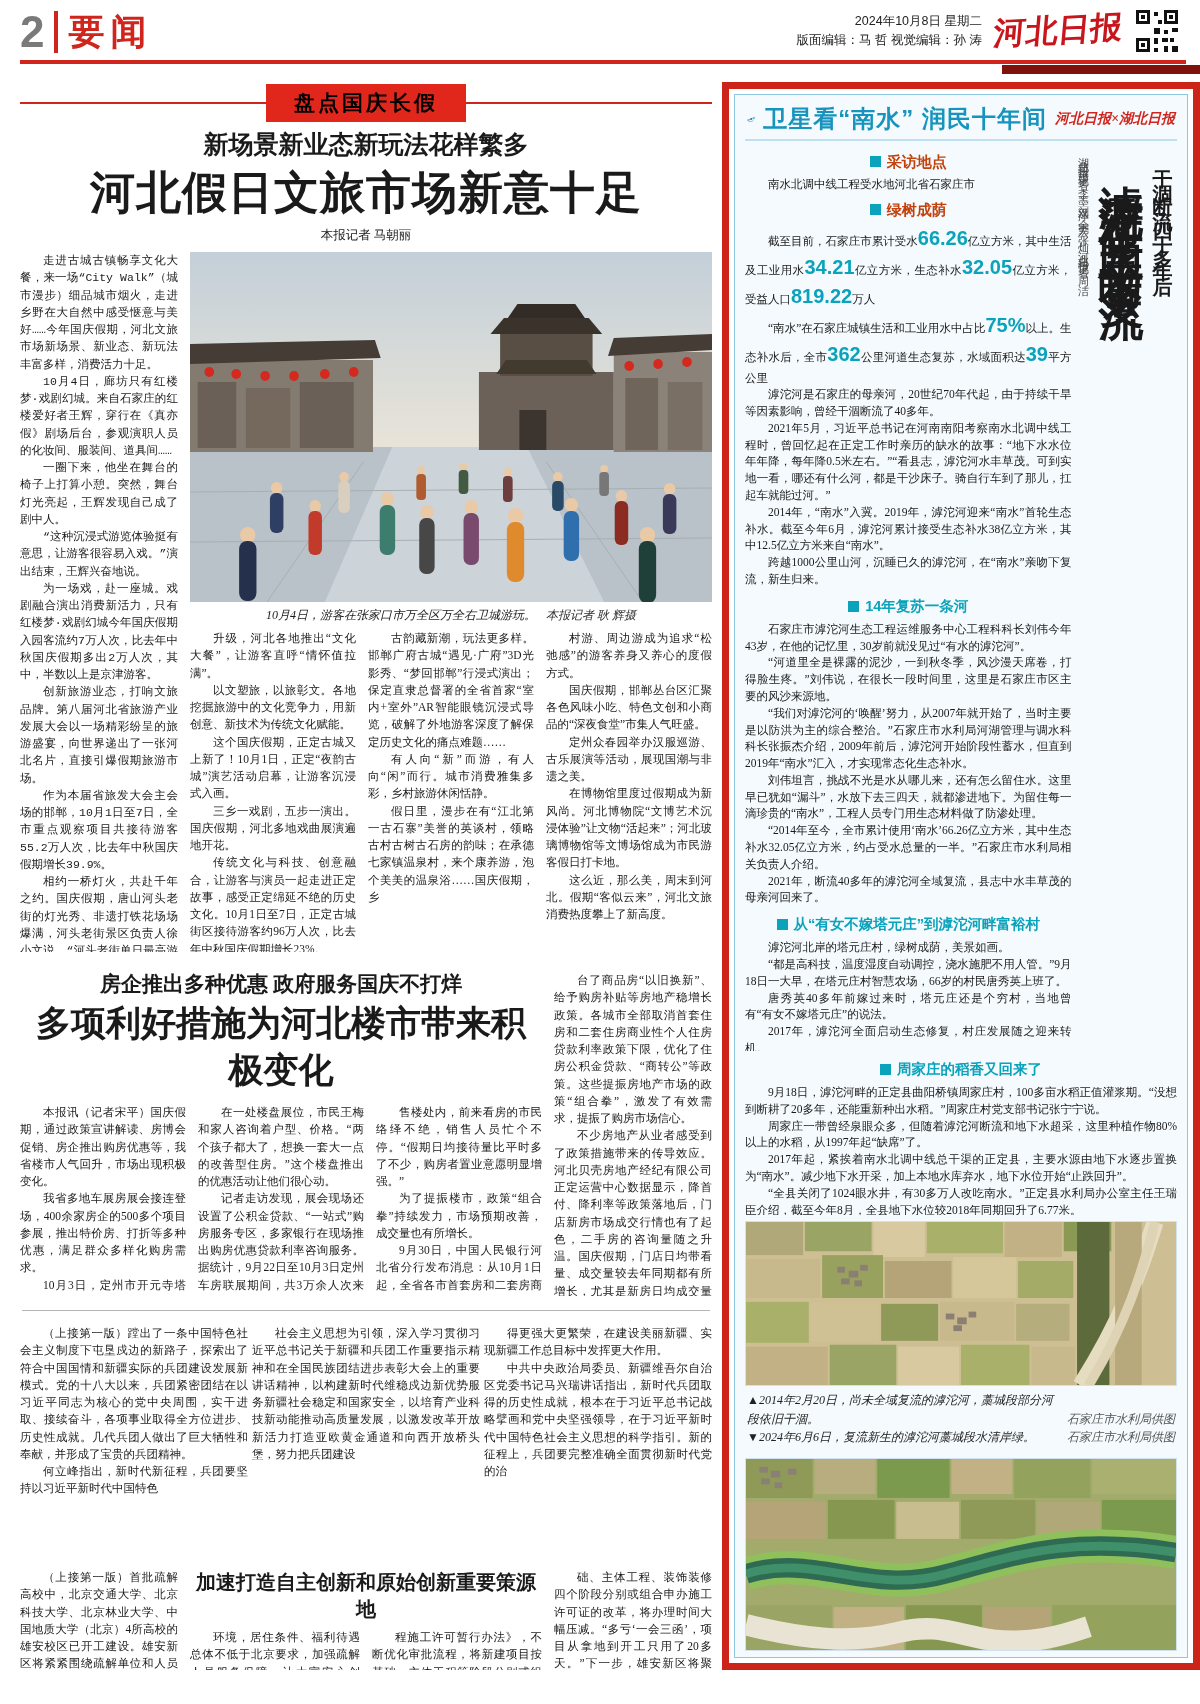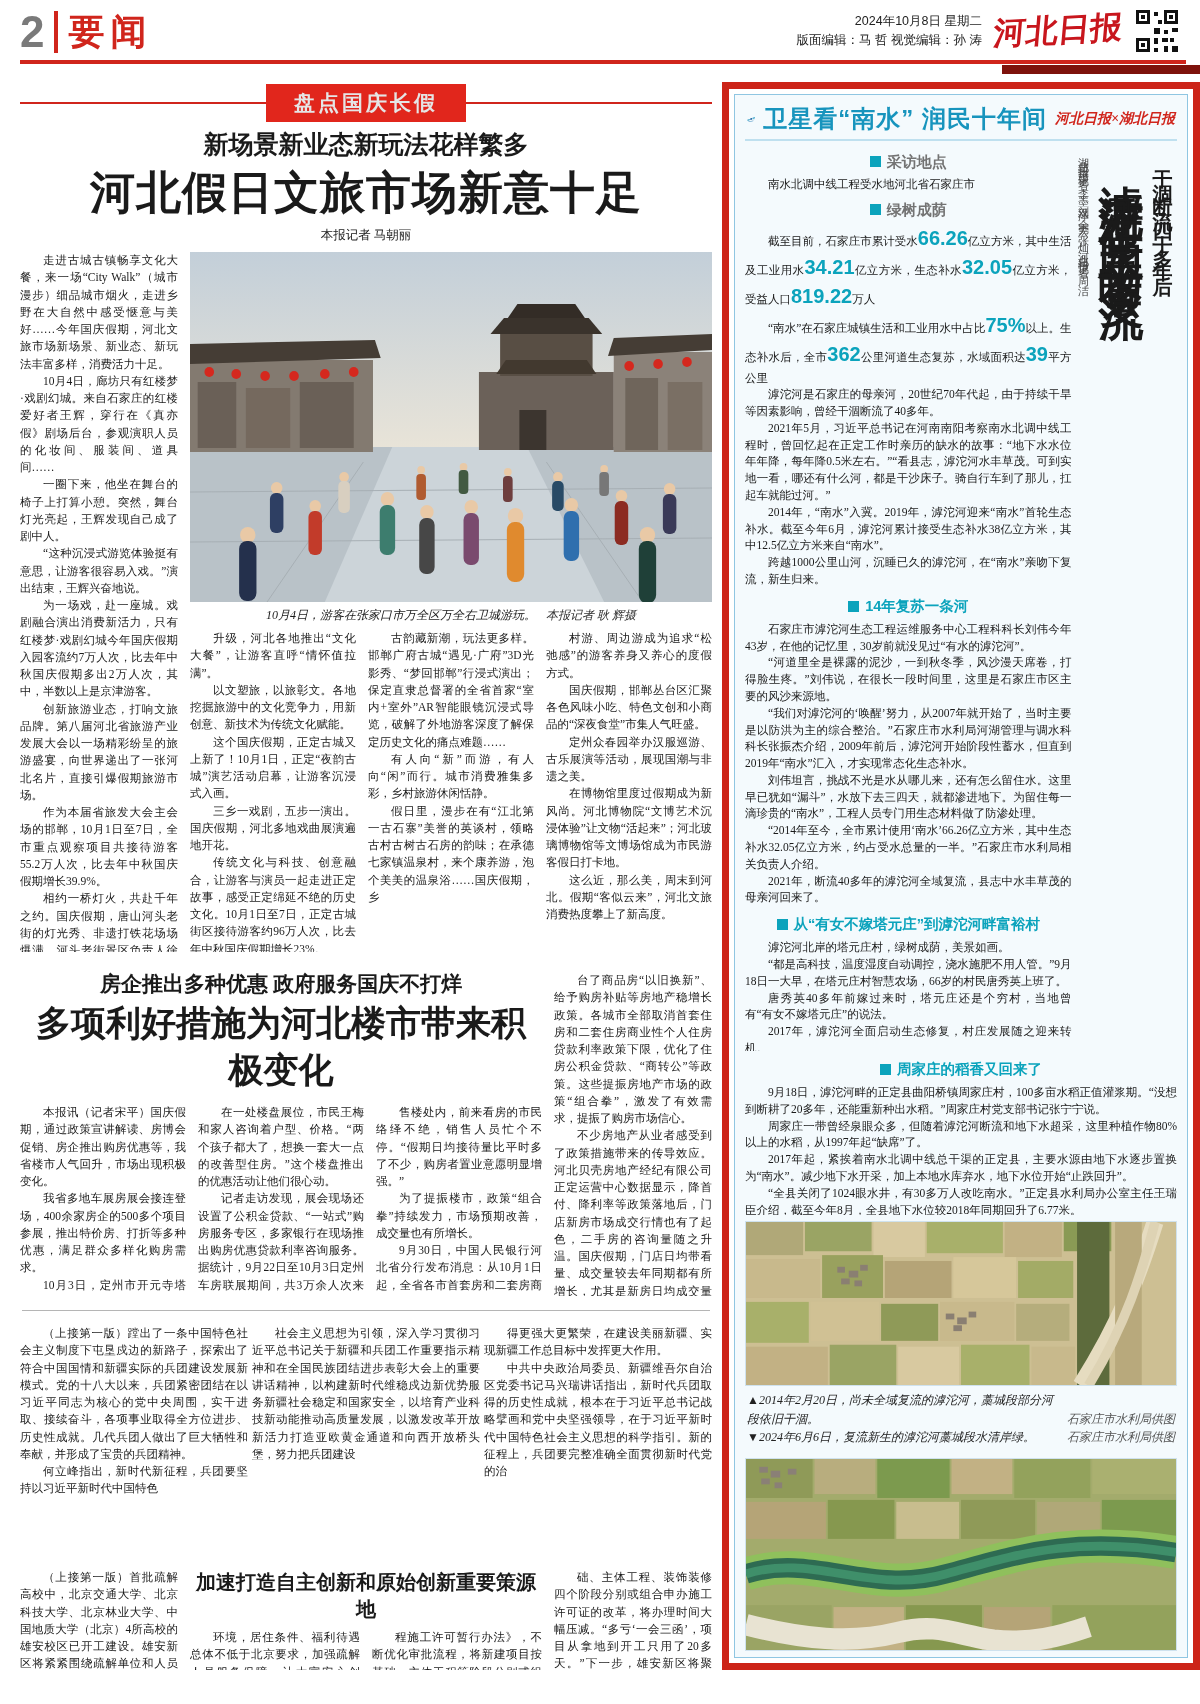--- a/index.html
+++ b/index.html
@@ -25,7 +25,7 @@
   
   .badge-row{display:flex;align-items:center;margin:2px 0 4px;}
   .badge-line{flex:1;height:2px;background:#d0251c;}
-  .badge{background:#e1261c;color:#e5e5e5;font-weight:bold;font-size:21px;padding:5px 28px;letter-spacing:3px;font-family:"Liberation Sans",sans-serif;}
+  .badge{background:#e1261c;color:#000000;font-weight:bold;font-size:21px;padding:5px 28px;letter-spacing:3px;font-family:"Liberation Sans",sans-serif;}
   .a1-kicker{text-align:center;font-size:25px;font-weight:700;margin:6px 0 0;}
   .a1-headline{text-align:center;font-size:45px;font-weight:900;margin:2px 0 4px;letter-spacing:1px;}
   .a1-byline{text-align:center;font-size:12.5px;margin:0 0 8px;}

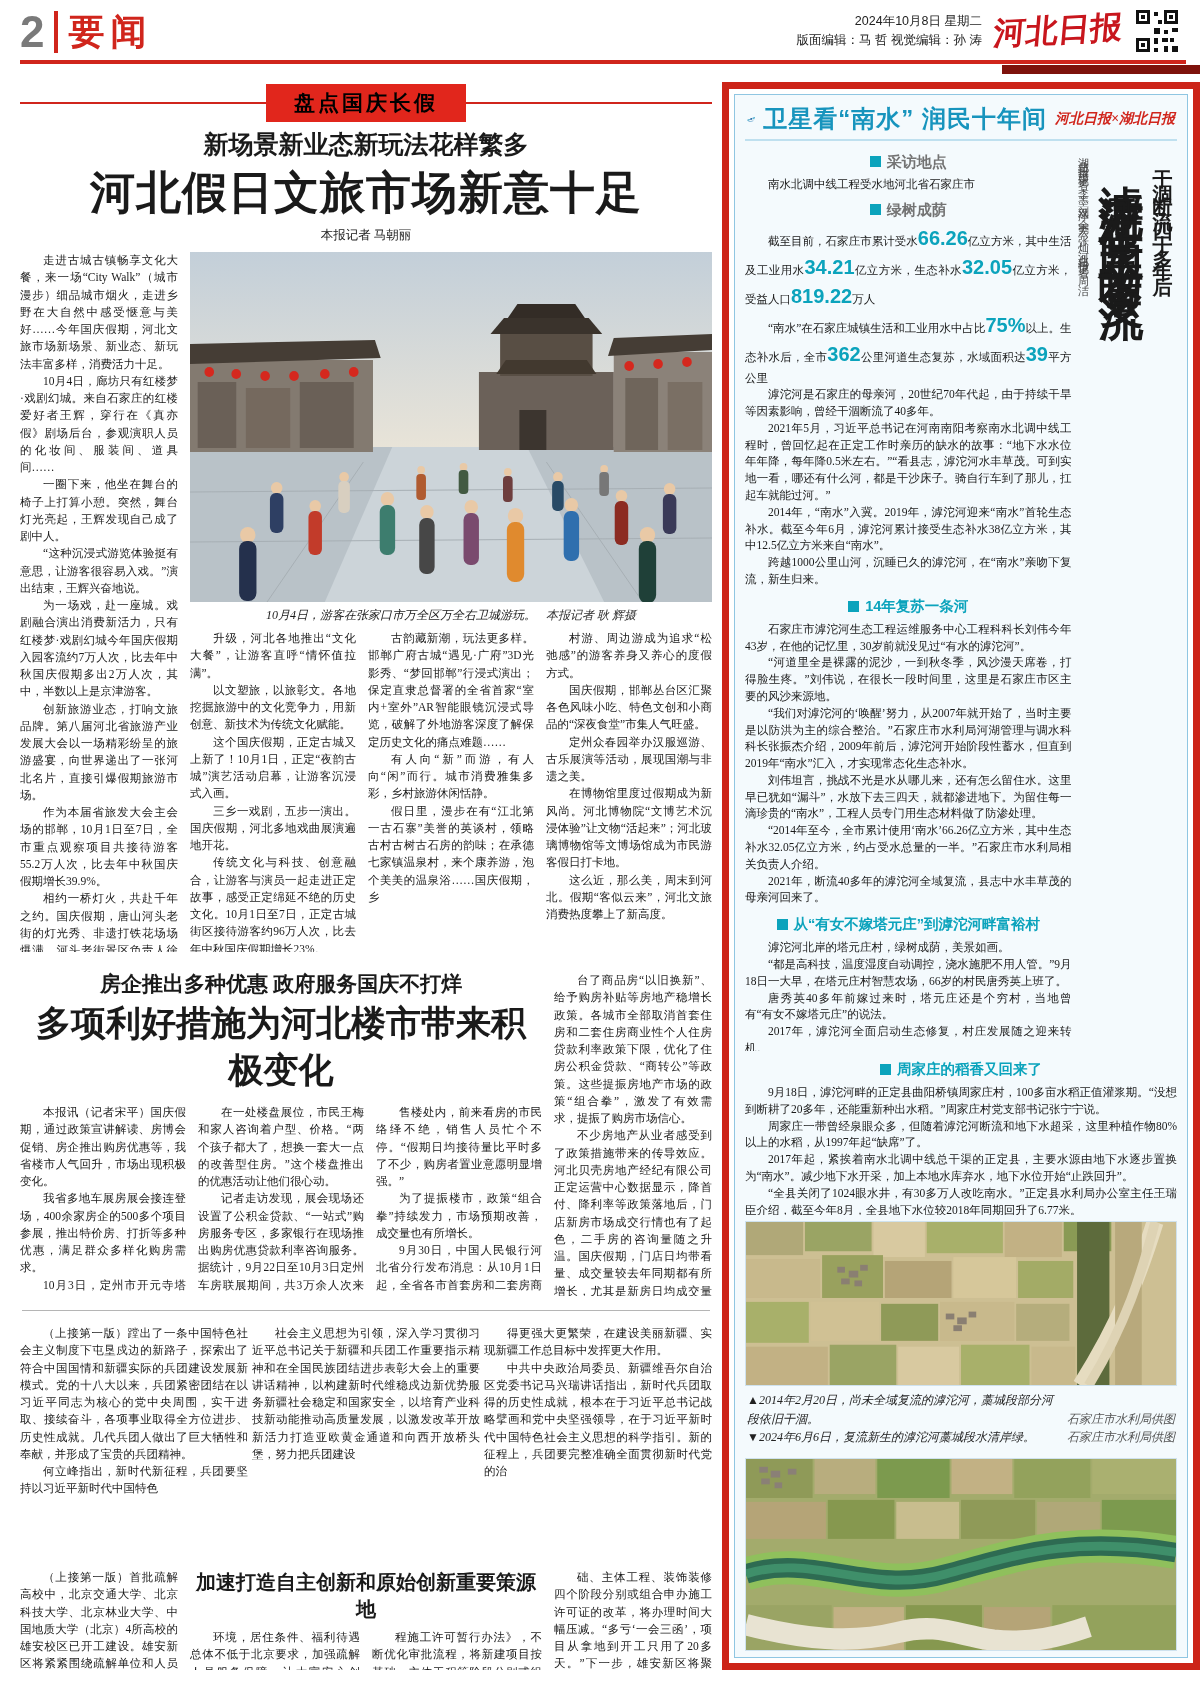--- a/index.html
+++ b/index.html
@@ -66,7 +66,7 @@
   .panel-zone1{display:flex;gap:4px;height:930px;overflow:hidden;margin-top:4px;}
   .panel-text{flex:1;min-width:0;font-size:11.5px;line-height:1.46;text-align:justify;overflow:hidden;}
   .panel-text p{margin:0;text-indent:2em;}
-  .info-h{display:flex;align-items:center;justify-content:center;gap:6px;color:#737373;font-size:15px;font-weight:bold;margin:6px 0 3px;font-family:"Liberation Sans",sans-serif;}
+  .info-h{display:flex;align-items:center;justify-content:center;gap:6px;color:#c2410c;font-size:15px;font-weight:bold;margin:6px 0 3px;font-family:"Liberation Sans",sans-serif;}
   .bullet{display:inline-block;width:11px;height:11px;background:#0ba3bc;flex:none;}
   .hl{color:#0ba3bc;font-weight:bold;font-size:20px;font-family:"Liberation Sans",sans-serif;margin-top:44px;}
   .sec-h{display:flex;align-items:center;justify-content:center;gap:6px;color:#0ba3bc;font-size:14.5px;font-weight:bold;margin:8px 0 4px;font-family:"Liberation Sans",sans-serif;text-align:center;}

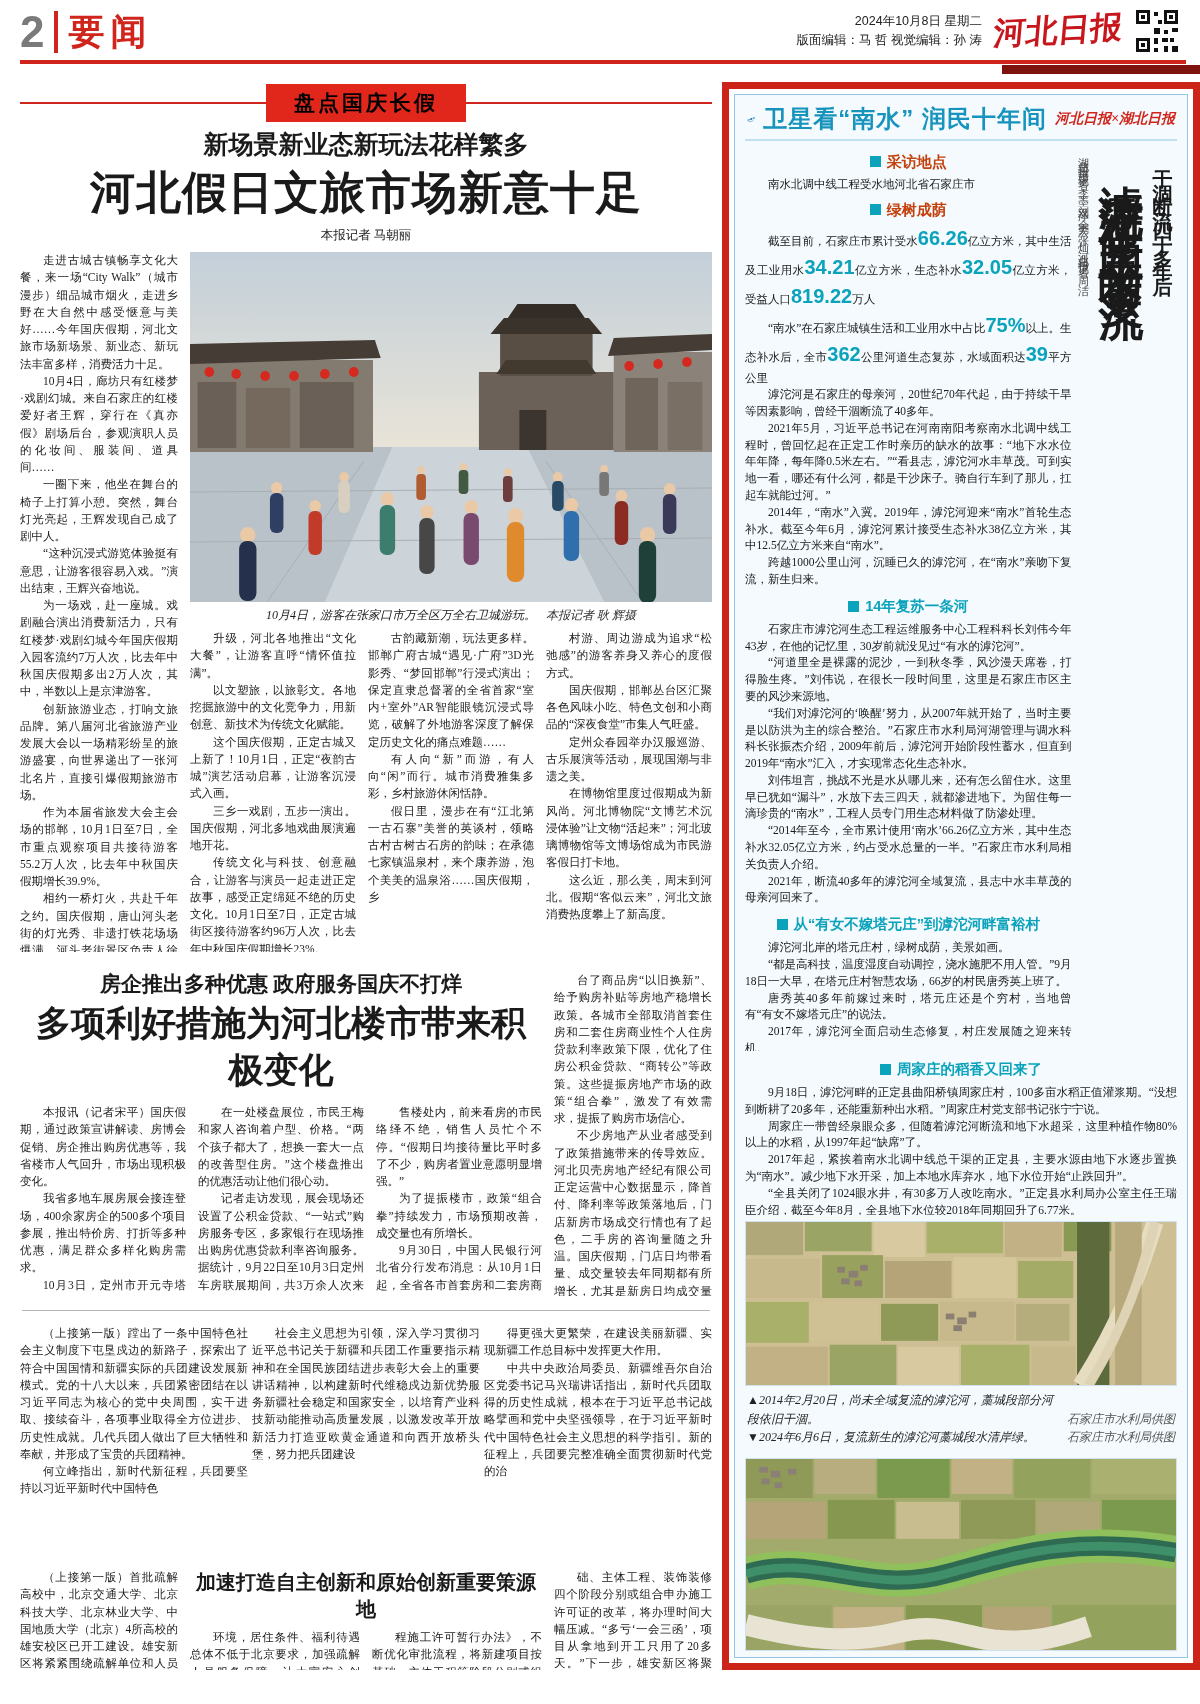--- a/index.html
+++ b/index.html
@@ -32,7 +32,7 @@
   .a1-body{display:flex;gap:12px;height:700px;overflow:hidden;}
   .col{font-size:11.5px;line-height:1.5;text-align:justify;}
   .col p{margin:0;text-indent:2em;}
-  .a1-col1{width:158px;flex:none;overflow:hidden;}
+  .a1-col1{width:158px;flex:none;overflow:hidden;font-family:Liberation Mono, monospace;}
   .a1-right{flex:1;display:flex;flex-direction:column;min-width:0;align-items:center;}
   .photo{height:350px;margin:0;position:relative;overflow:hidden;background:#c9d2d8;}
   .photo svg{display:block;width:100%;height:100%;}

